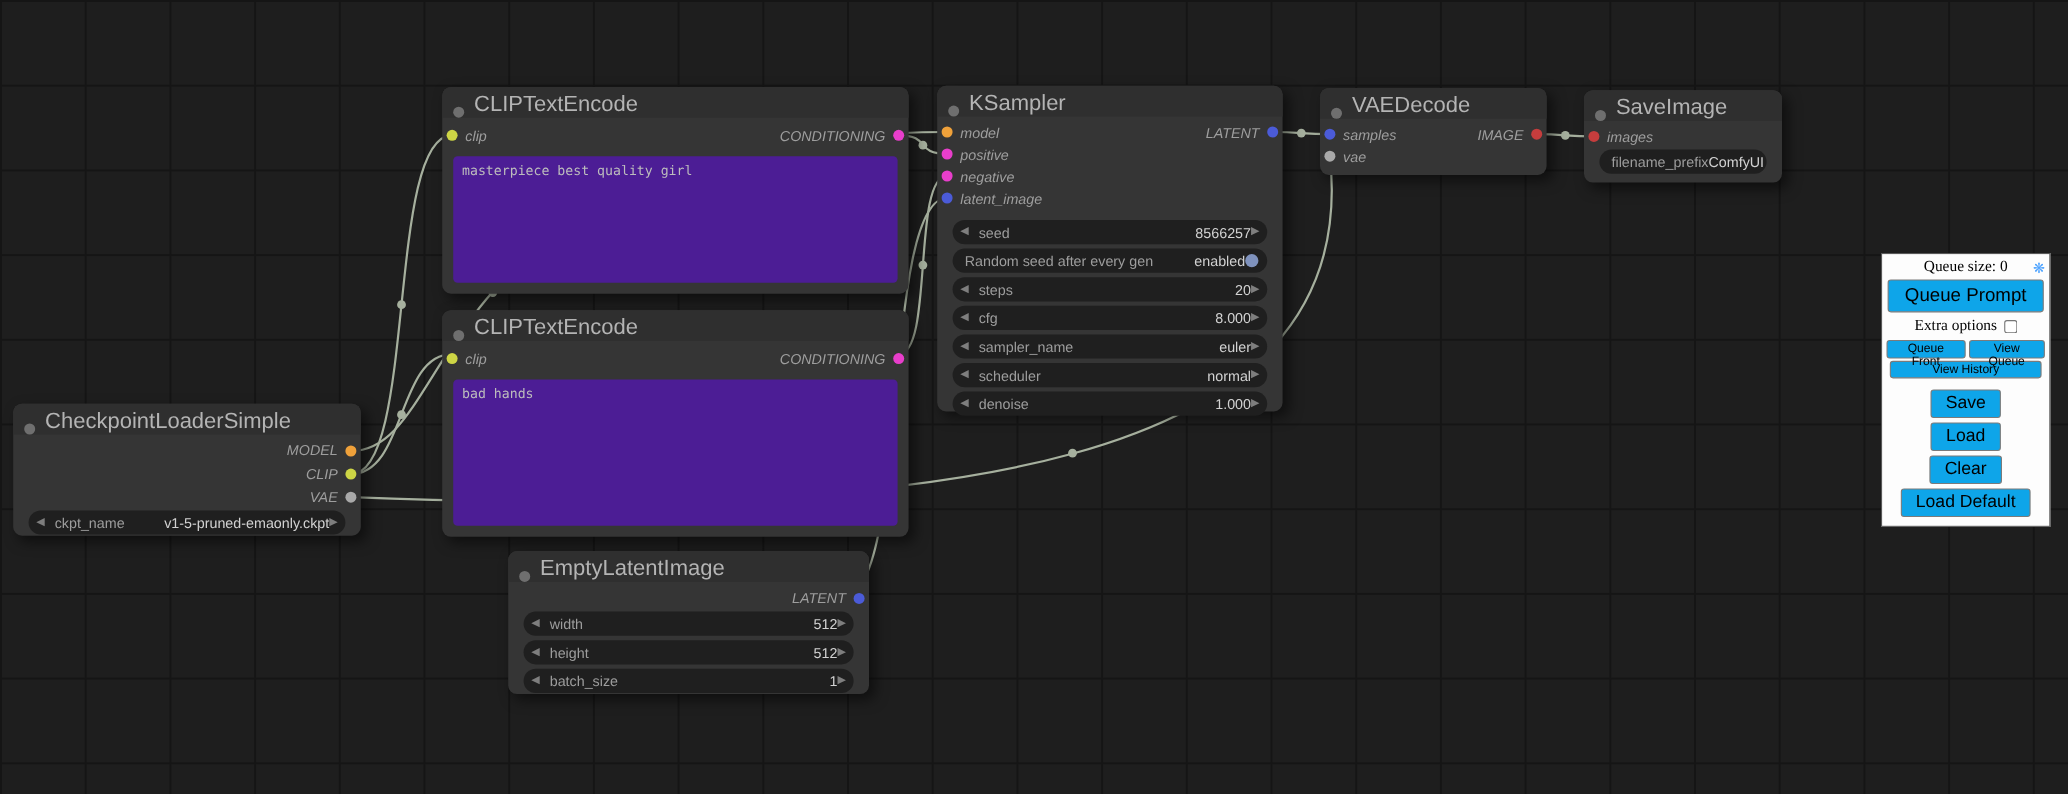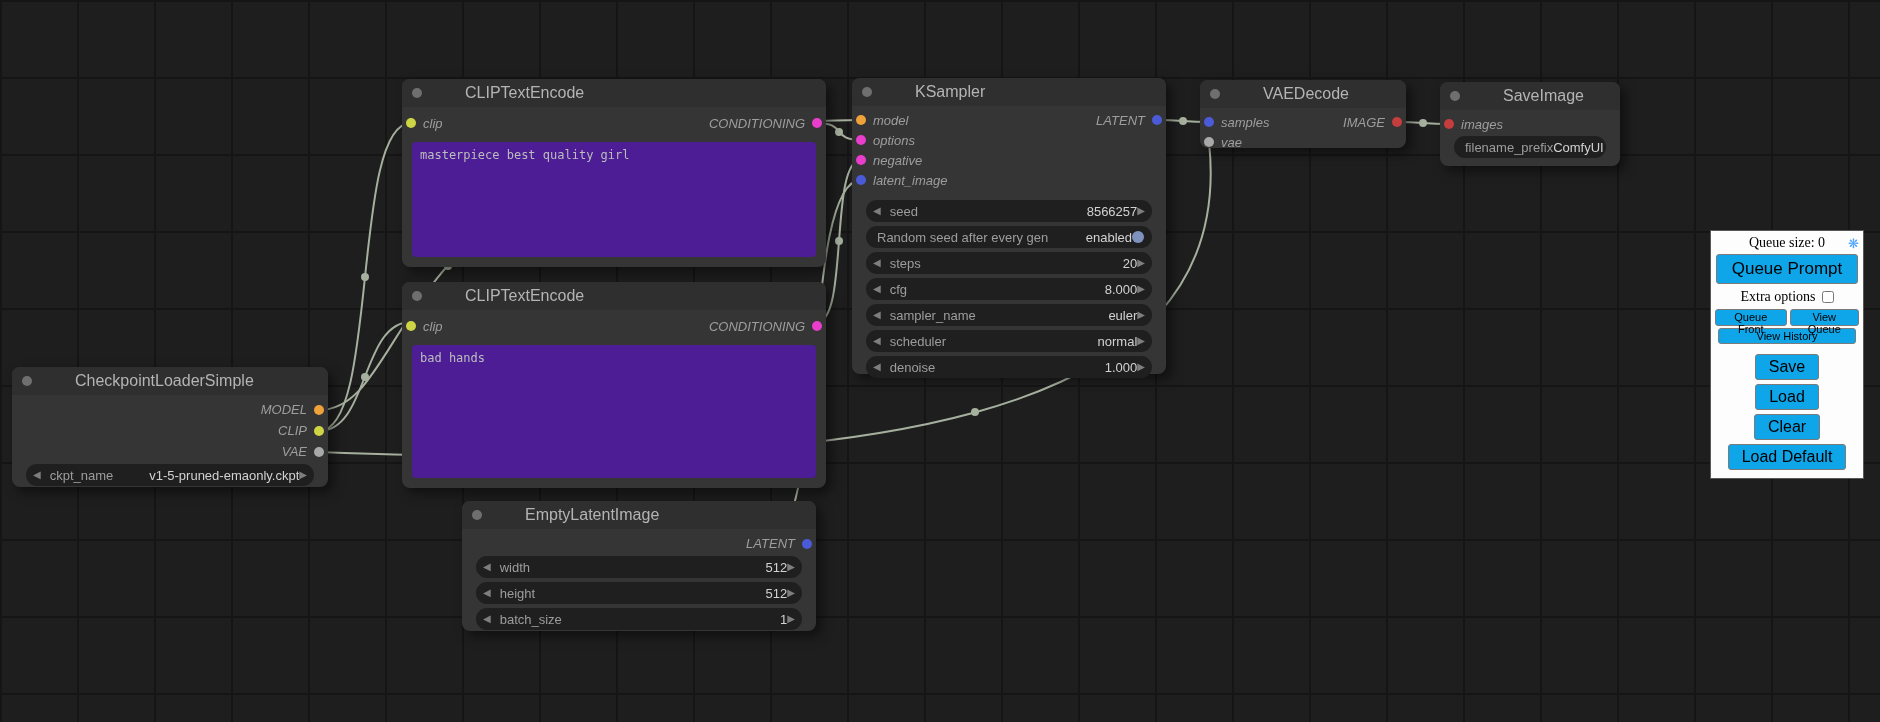--- a/index.html
+++ b/index.html
@@ -25,7 +25,7 @@
   }
   .node-title{
     height:28px;flex:none;background:#2f2f2f;border-radius:8px 8px 0 0;
-    display:flex;align-items:center;padding:0 10px;color:#b4b4b4;font-size:16px;gap:34px;
+    display:flex;align-items:flex-end;padding:0 10px;color:#b4b4b4;font-size:20px;
   }
   .collapse-dot{width:10px;height:10px;border-radius:50%;background:#6f6f6f;margin-right:9px;flex:none;}
   .slots{padding-top:4px;font-style:italic;}

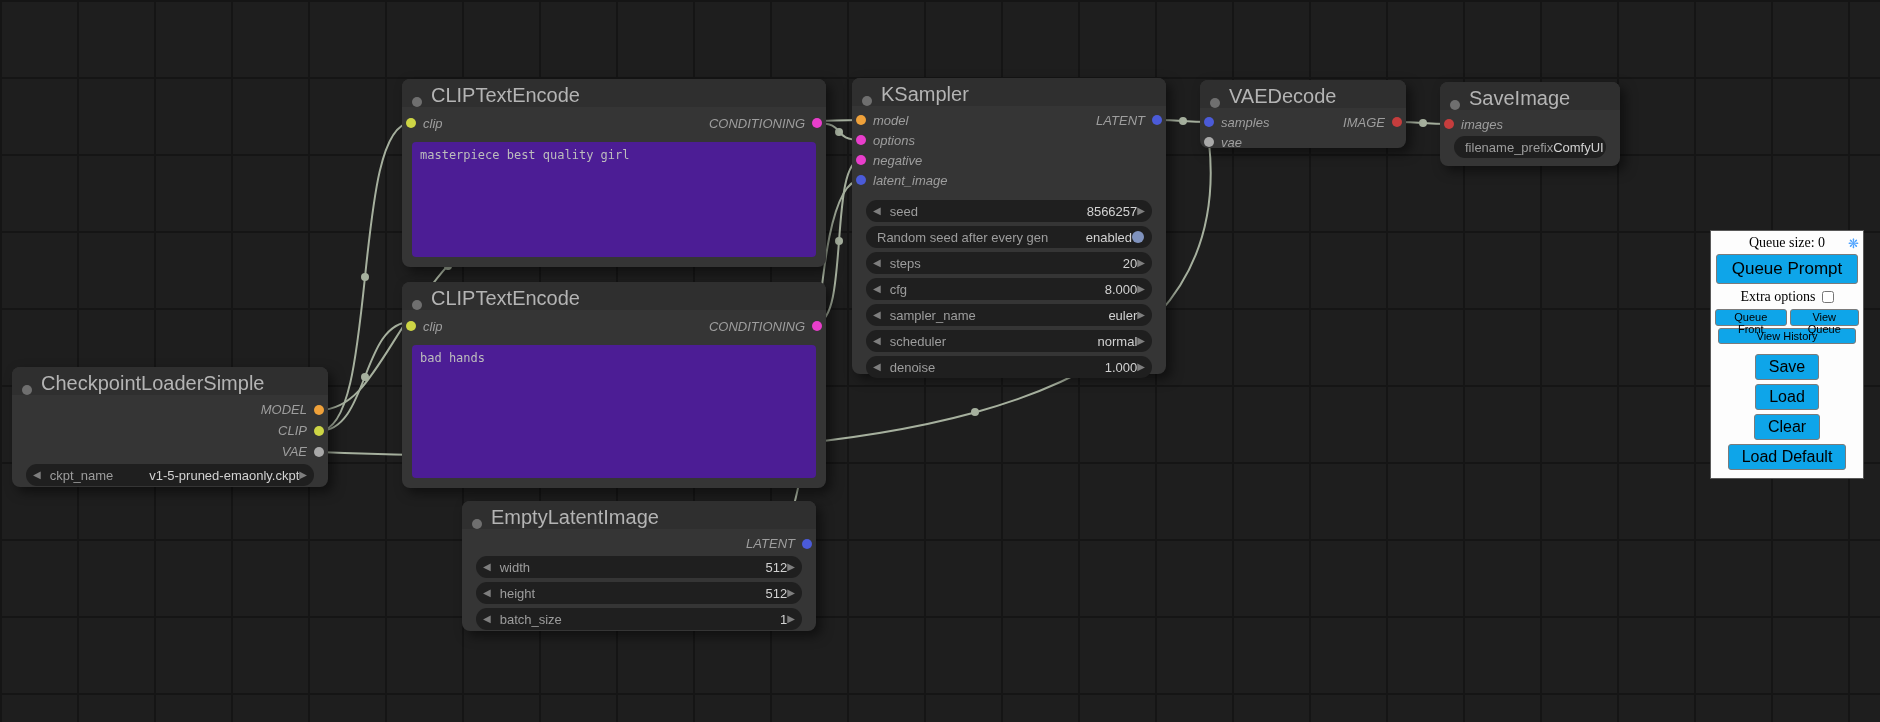--- a/index.html
+++ b/index.html
@@ -286,7 +286,7 @@
     </div>
   </div>
 
-  <div class="node" style="left:1200px;top:80px;width:206px;height:68px;">
+  <div class="node" style="left:1200px;top:80px;width:206px;height:79px;">
     <div class="node-title">
       <span class="collapse-dot"></span>
       <span>VAEDecode</span>

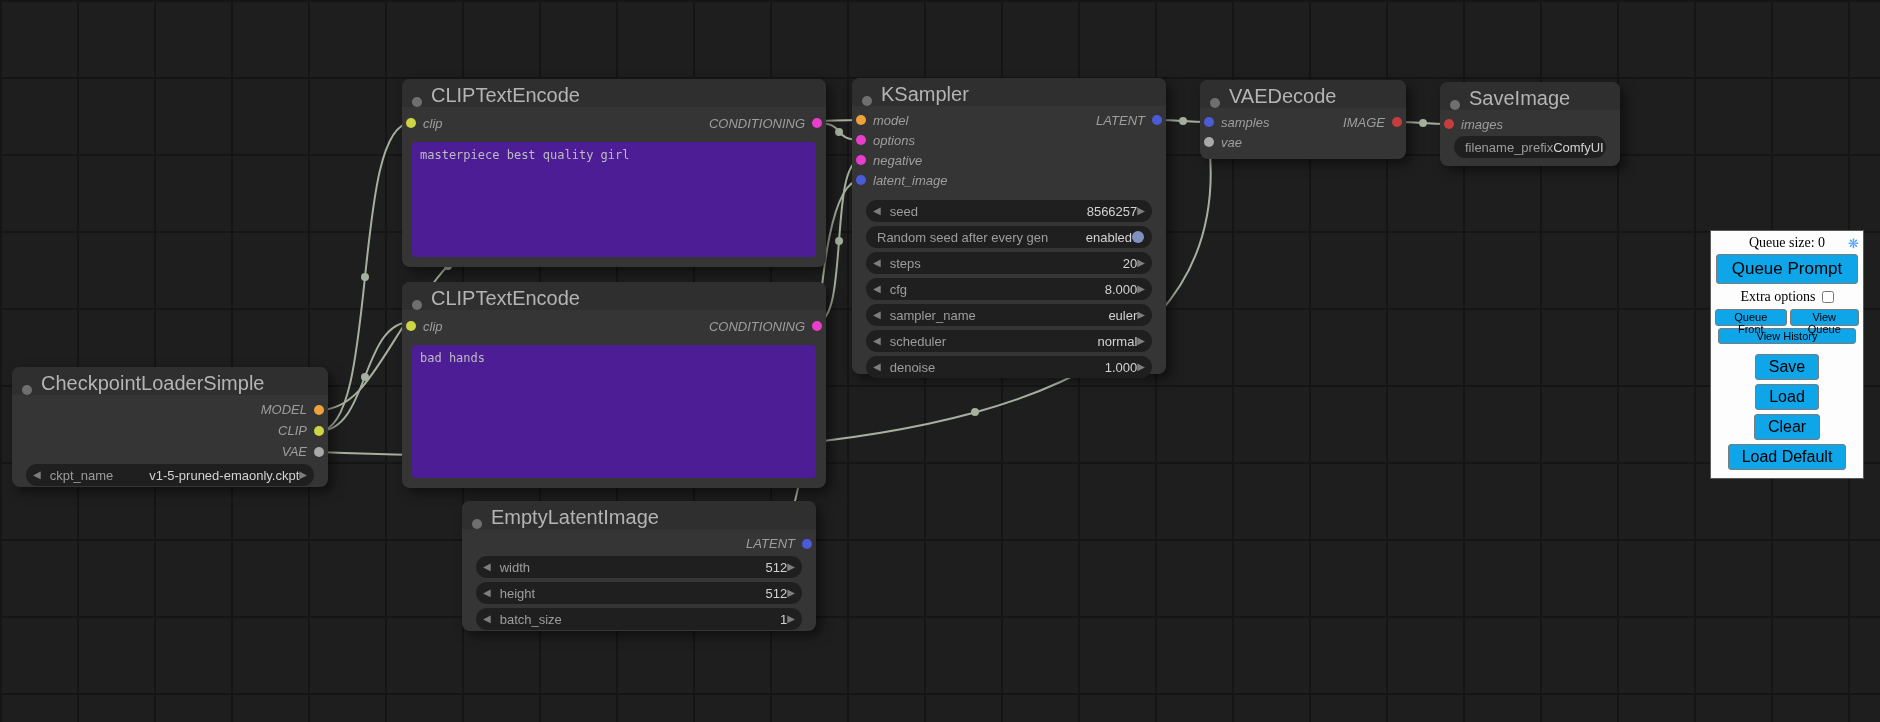--- a/index.html
+++ b/index.html
@@ -226,7 +226,7 @@
       <div class="slot-row">
         <span class="slot-in">
           <span class="dot c-cond"></span>
-          <span>options</span>
+          <span>positive</span>
         </span>
       </div>
       <div class="slot-row">

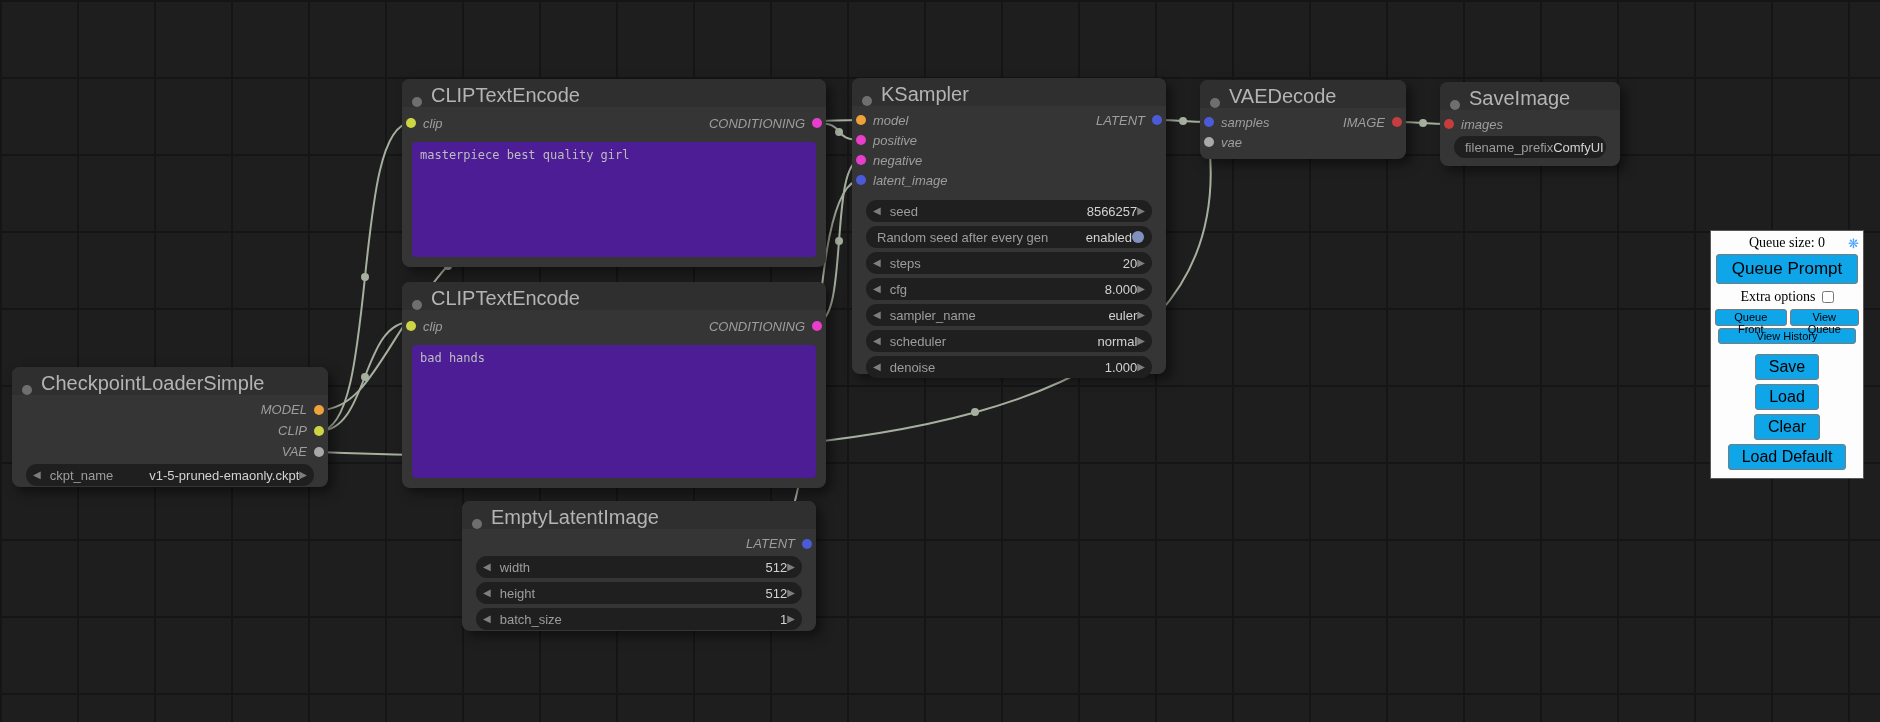--- a/index.html
+++ b/index.html
@@ -174,7 +174,7 @@
     <textarea class="node-text" spellcheck="false" style="">bad hands</textarea>
   </div>
 
-  <div class="node" style="left:462px;top:501px;width:354px;height:130px;">
+  <div class="node" style="left:462px;top:501px;width:328px;height:130px;">
     <div class="node-title">
       <span class="collapse-dot"></span>
       <span>EmptyLatentImage</span>

